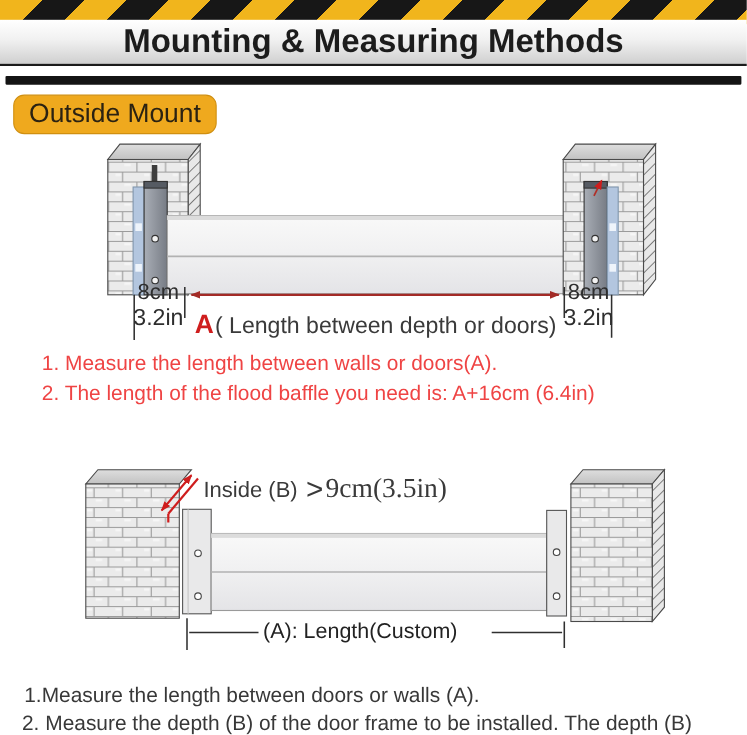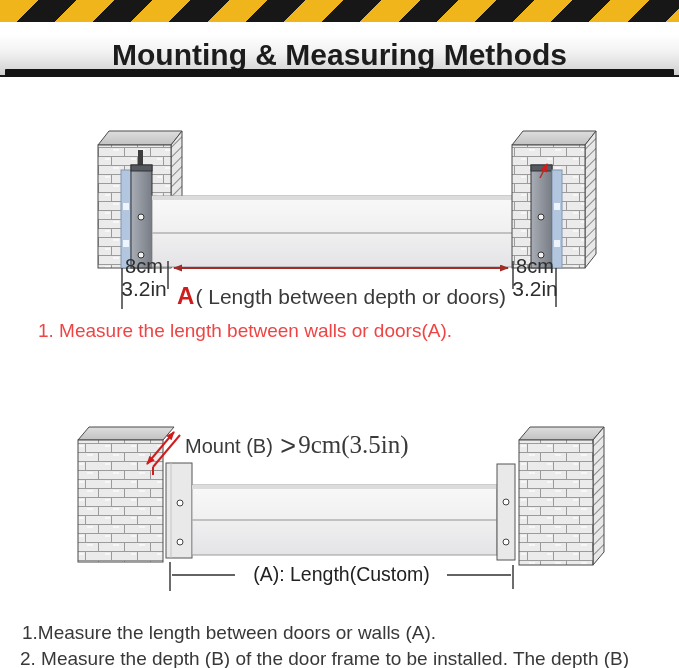--- a/index.html
+++ b/index.html
@@ -9,7 +9,7 @@
   
   .hazard{position:absolute;top:0;left:0;width:679px;height:22px;
           background:repeating-linear-gradient(135deg,#f1b51c 0 27px,#171717 27px 54px);}
-  .title-band{position:absolute;top:35px;left:0;width:679px;height:40px;
+  .title-band{position:absolute;top:18px;left:0;width:679px;height:40px;
           background:linear-gradient(#ffffff,#f1f1f1 45%,#d9d9d9 85%,#cfcfcf);
           border-bottom:2px solid #1b1b1b;
           display:flex;align-items:center;justify-content:center;}

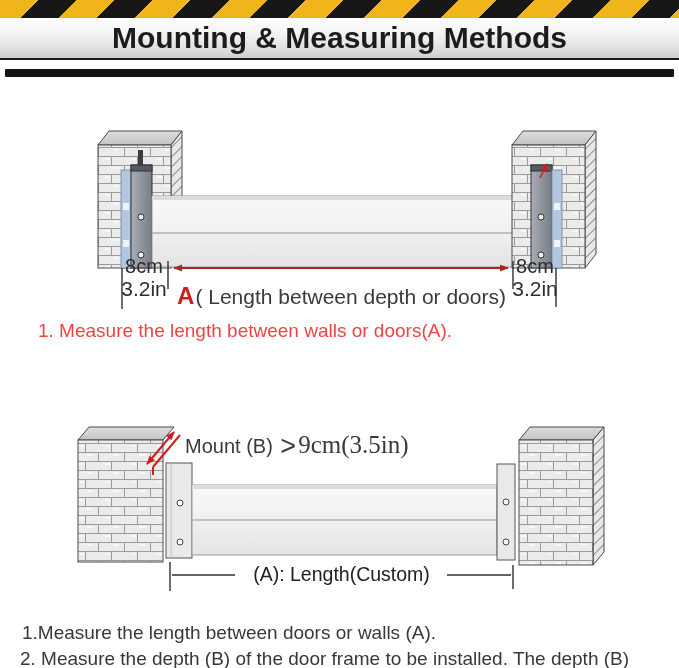--- a/index.html
+++ b/index.html
@@ -61,6 +61,9 @@
   </div>
   <div class="black-bar"></div>
 
+  <div class="badge outside">
+    <span>Outside Mount</span>
+  </div>
 
   <svg id="svg-outside" class="diagram" width="679" height="195" viewBox="0 0 679 195" xmlns="http://www.w3.org/2000/svg">
     <defs>

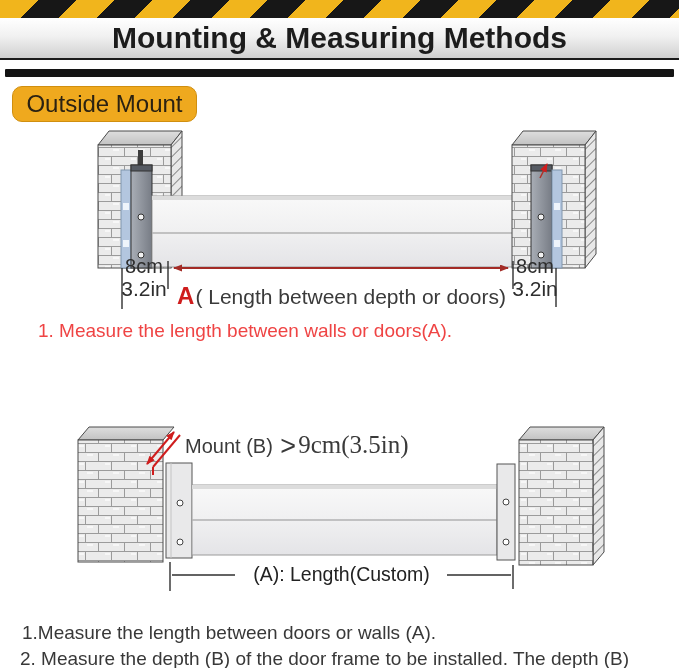--- a/index.html
+++ b/index.html
@@ -162,6 +162,7 @@
 
   <div class="overlay steps-outside">
     <div class="step">1. Measure the length between walls or doors(A).</div>
+    <div class="step">2. The length of the flood baffle you need is: A+16cm (6.4in)</div>
   </div>
 
 

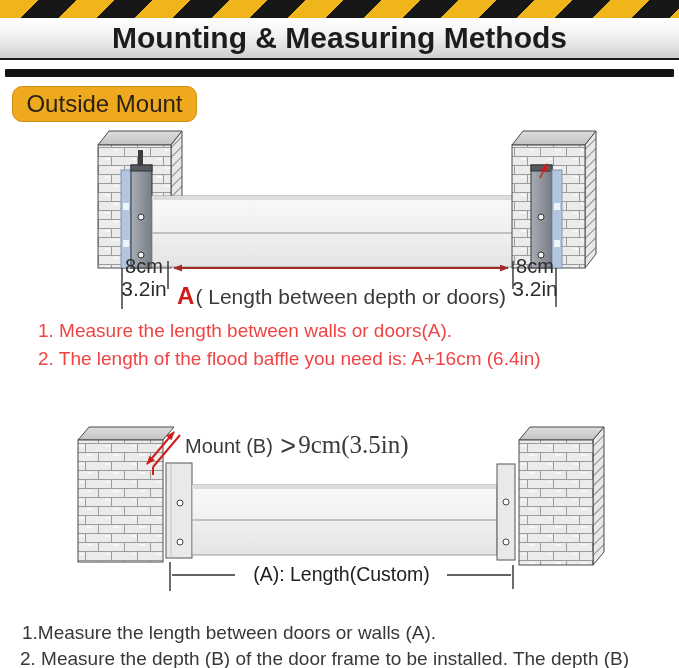--- a/index.html
+++ b/index.html
@@ -213,7 +213,7 @@
   </svg>
 
   <div class="overlay depth-label">
-    <span class="d1">Mount (B) </span><span class="gt">&gt;</span><span class="d2">9cm(3.5in)</span>
+    <span class="d1">Inside (B) </span><span class="gt">&gt;</span><span class="d2">9cm(3.5in)</span>
   </div>
 
   <div class="overlay length-label">(A): Length(Custom)</div>

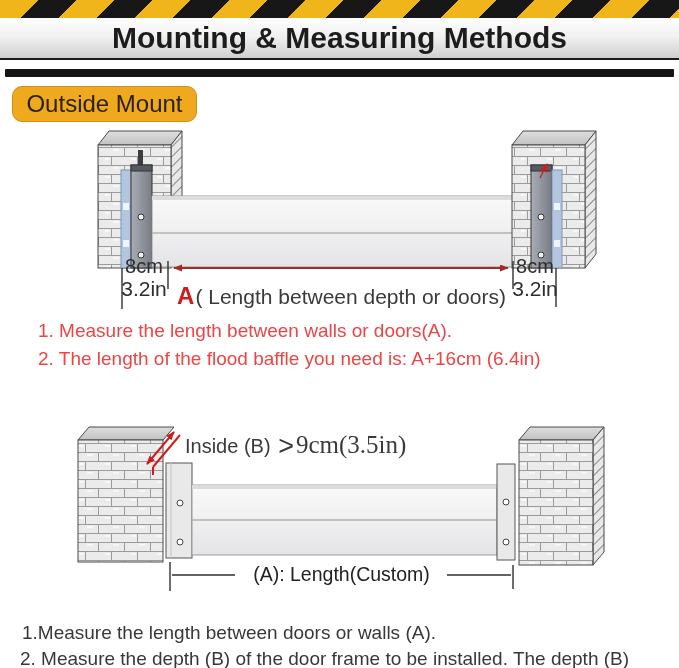--- a/index.html
+++ b/index.html
@@ -44,7 +44,7 @@
   .depth-label .gt{font-size:27px;vertical-align:-2px;margin:0 2px;}
   .depth-label .d2{font-size:25px;vertical-align:baseline;font-family:Liberation Serif, serif;}
 
-  .length-label{left:170px;top:564px;width:343px;text-align:center;font-size:19.5px;color:#222;}
+  .length-label{left:156px;top:564px;width:343px;text-align:center;font-size:19.5px;color:#222;}
 
   .steps-inside{left:13px;top:603px;width:660px;font-size:19px;color:#383838;line-height:1.1;}
   .steps-inside .step1{padding-left:9px;margin-bottom:5px;margin-top:20px;}

